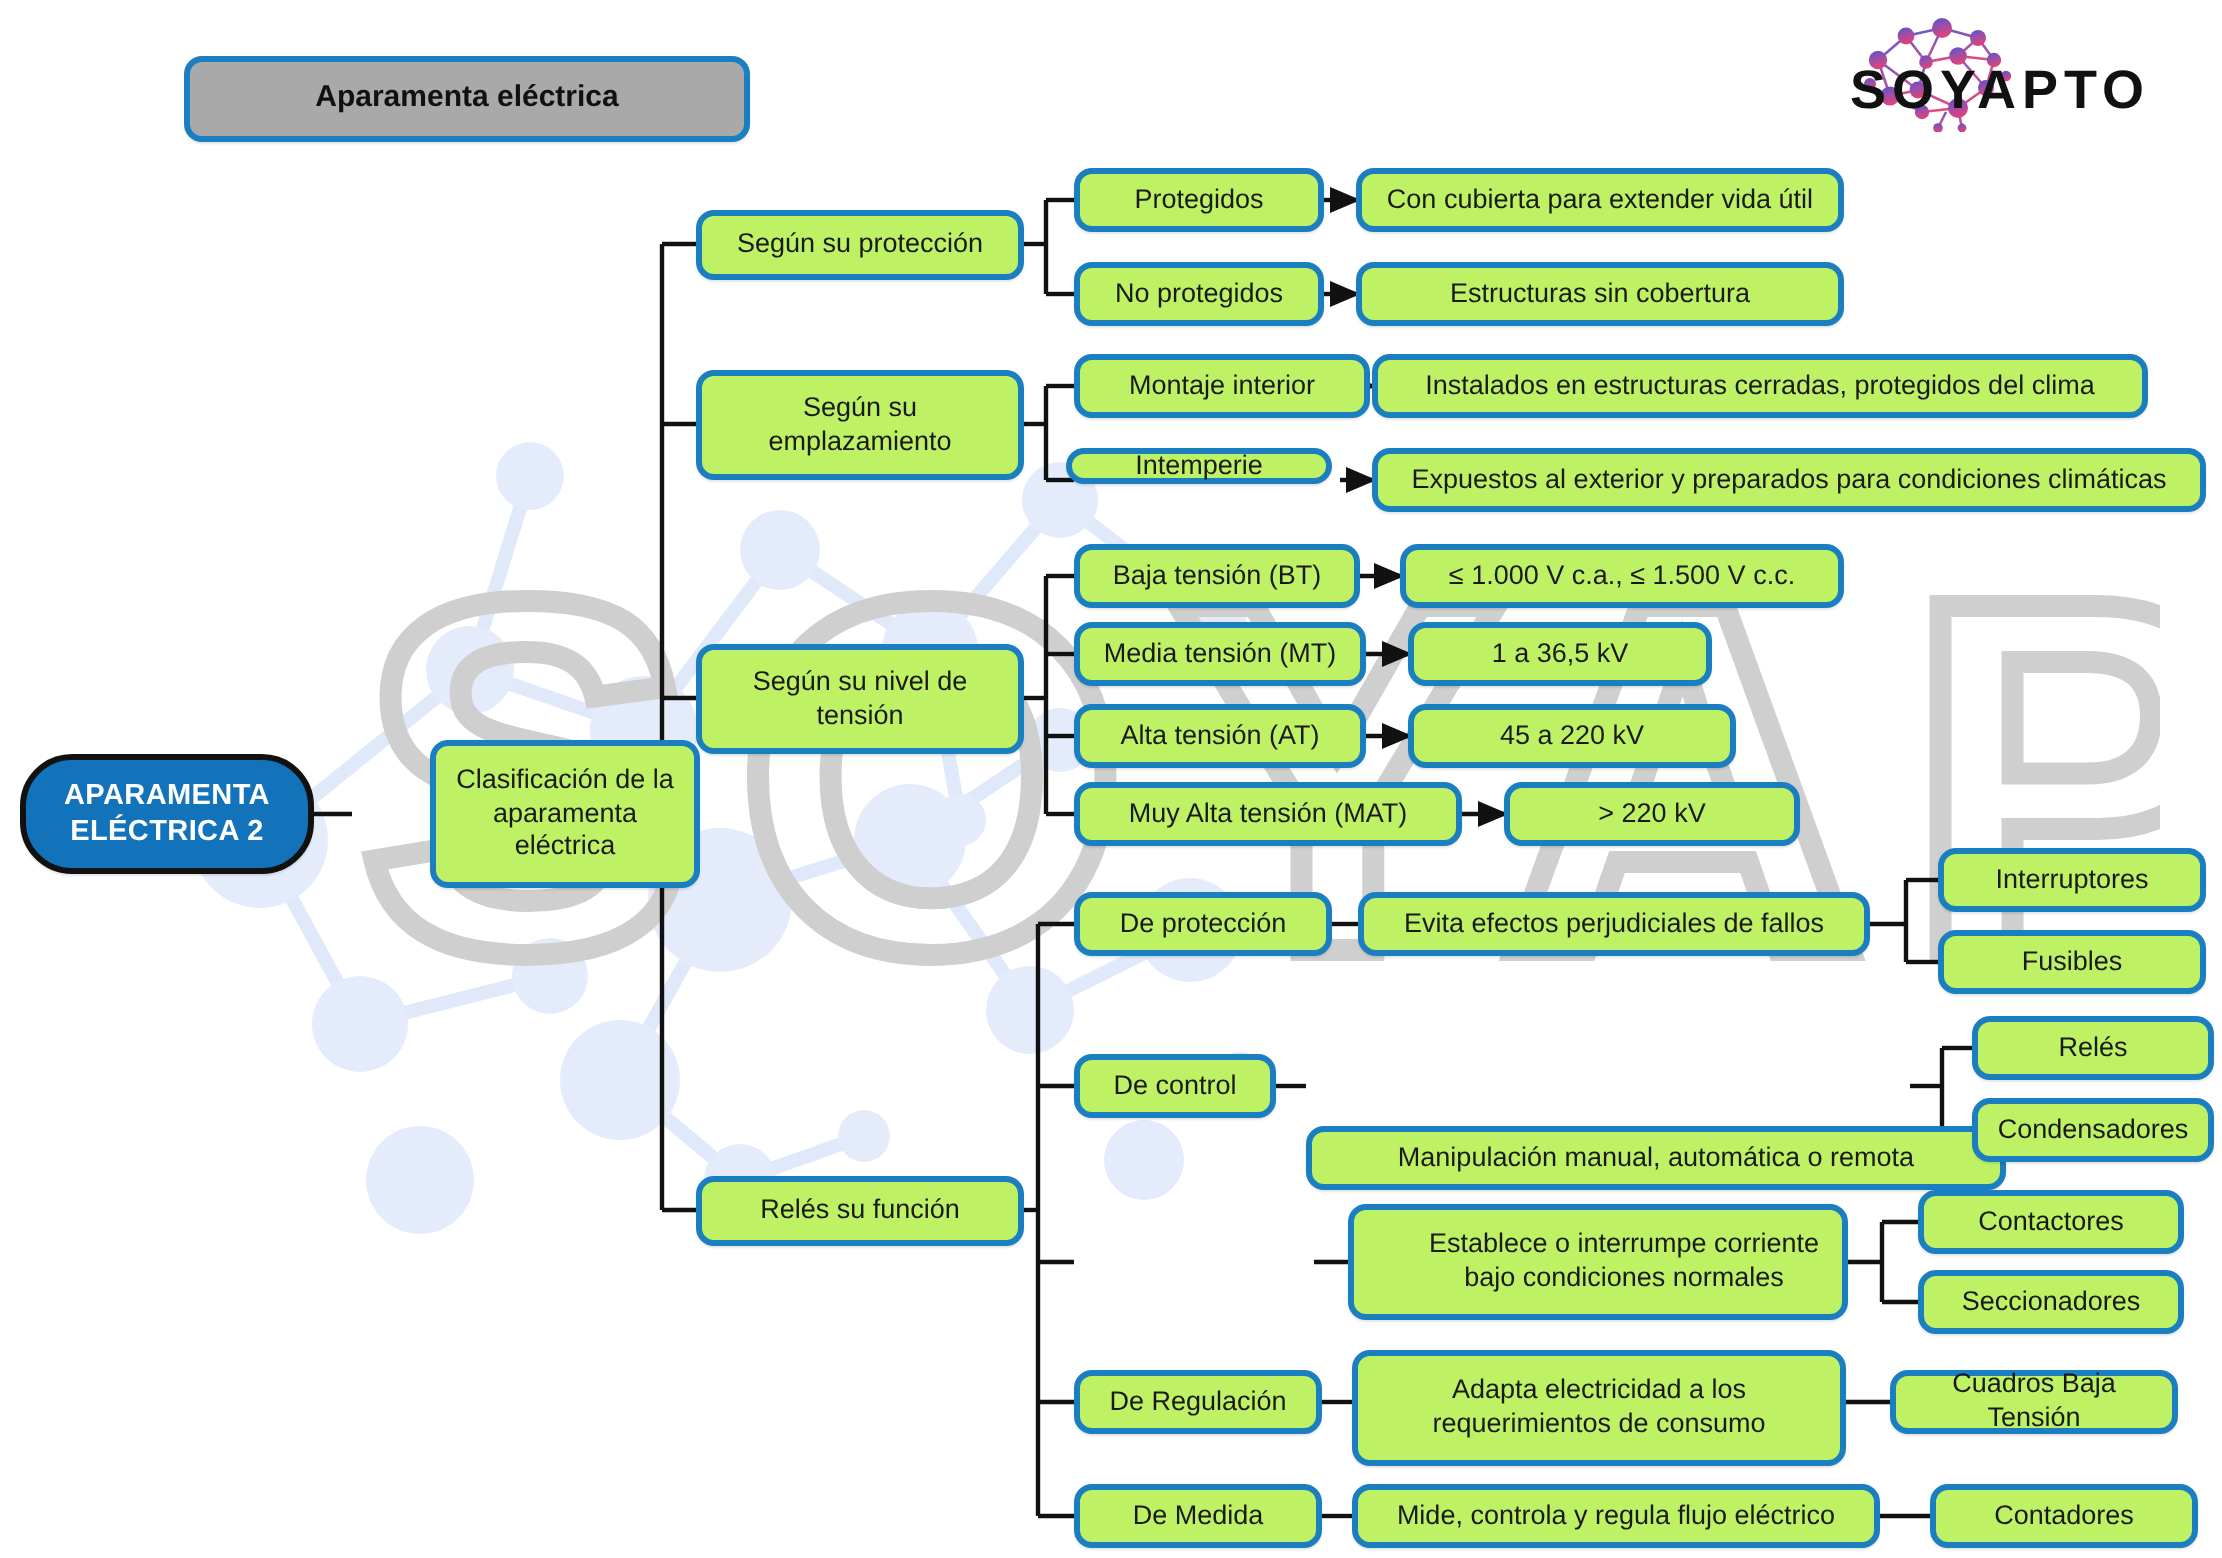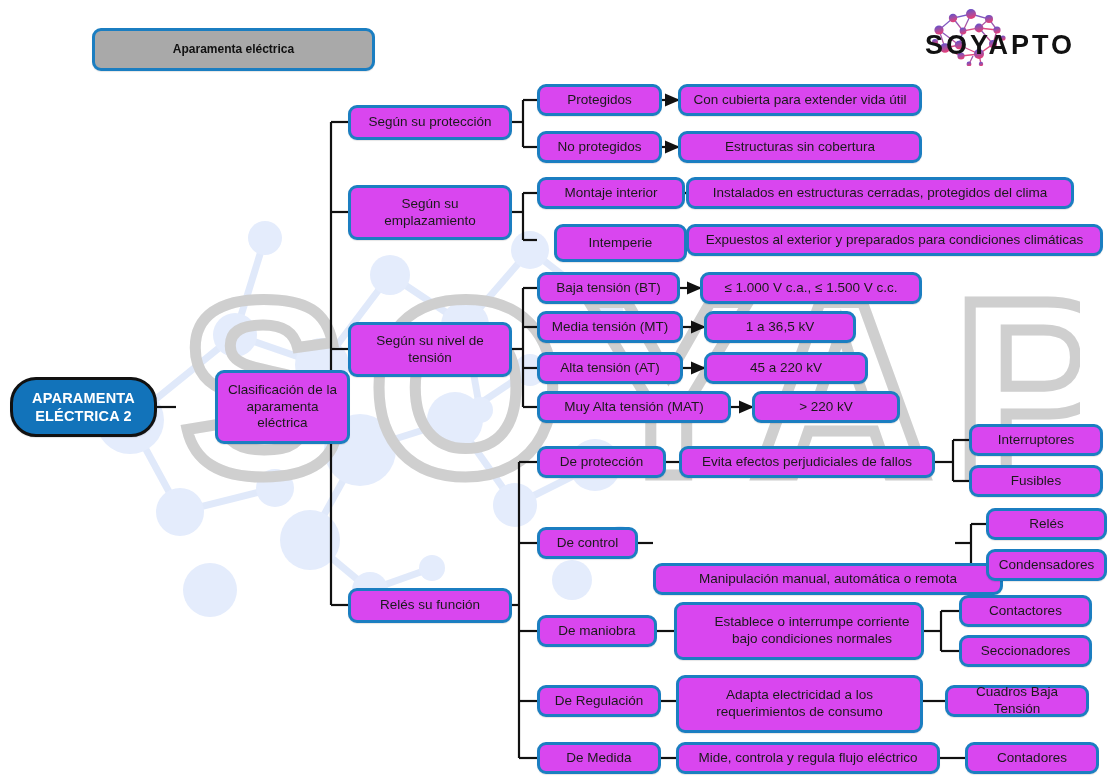--- a/index.html
+++ b/index.html
@@ -66,7 +66,7 @@
     border-radius: 9px;
     color: #111111;
     font-weight: bold;
-    font-size: 12px;
+    font-size: 15px;
   }
 
   

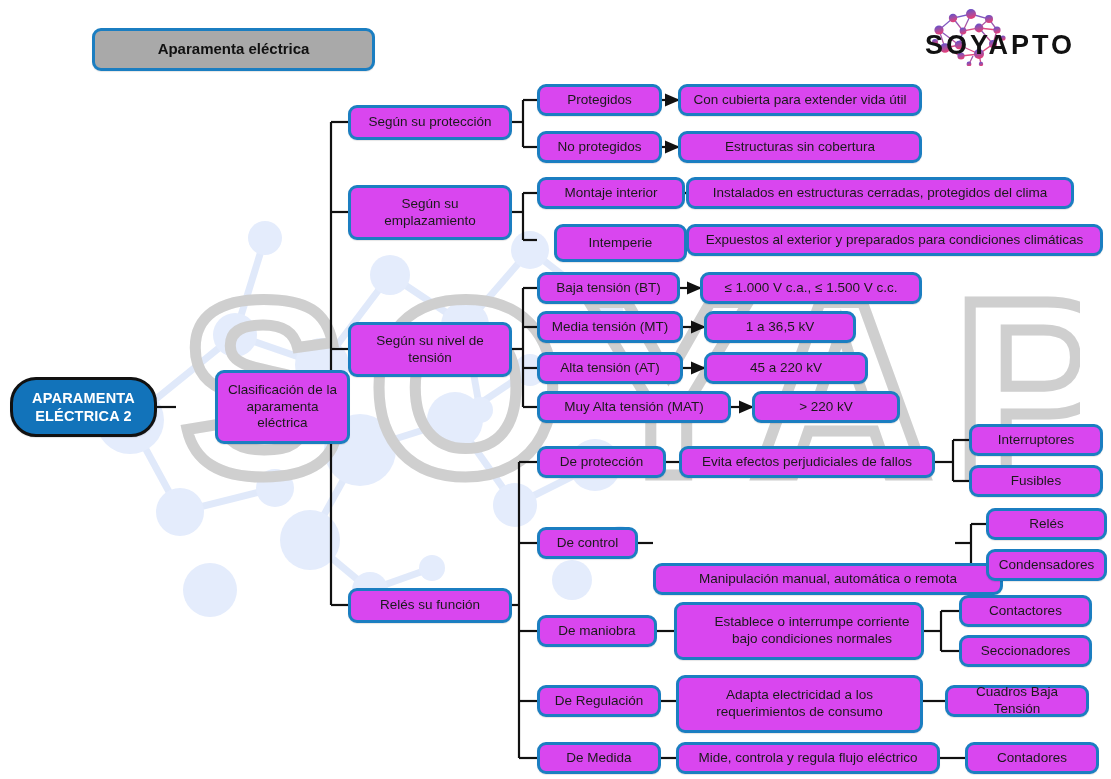--- a/index.html
+++ b/index.html
@@ -42,7 +42,7 @@
     align-items: center;
     justify-content: center;
     text-align: center;
-    background: #d946ef;
+    background: #bef264;
     border: 3px solid #1b7ec1;
     border-radius: 9px;
     color: #1a1a1a;

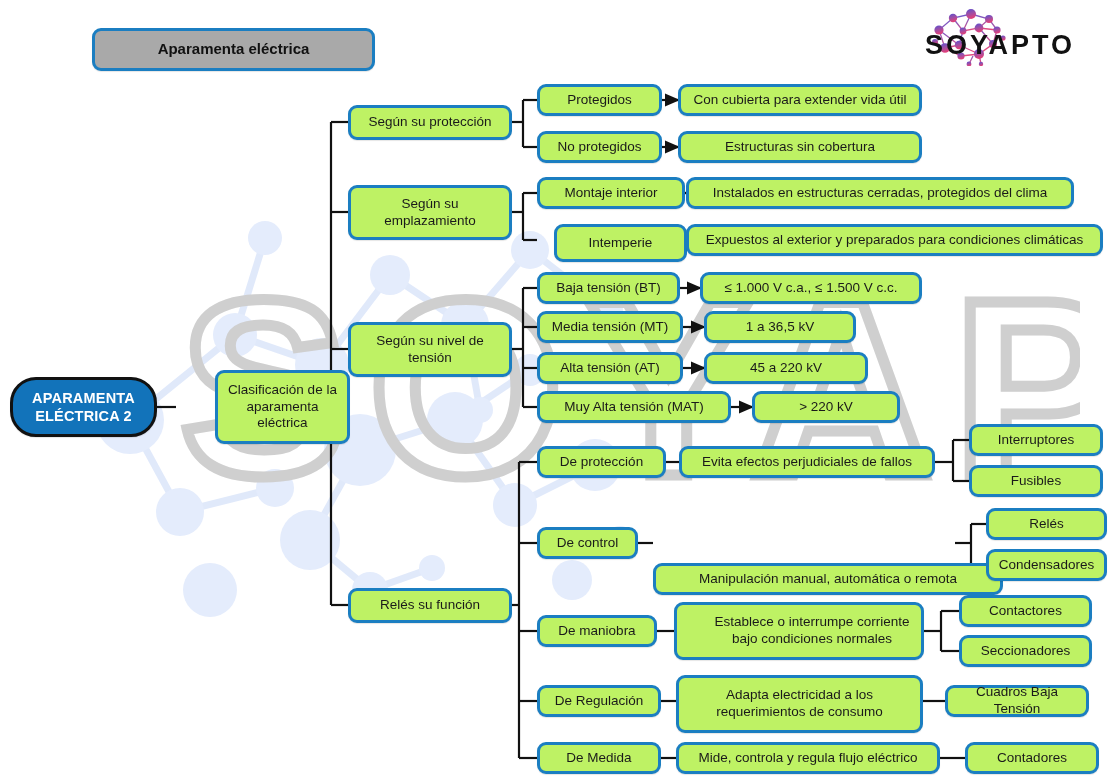--- a/index.html
+++ b/index.html
@@ -283,7 +283,7 @@
   <div class="node" style="left:537px; top:177px; width:148px; height:32px;">Montaje interior</div>
   <div class="node" style="left:686px; top:177px; width:388px; height:32px;">Instalados en estructuras cerradas, protegidos del clima</div>
 
-  <div class="node" style="left:554px; top:224px; width:133px; height:38px;">Intemperie</div>
+  <div class="node" style="left:533px; top:224px; width:133px; height:18px;">Intemperie</div>
   <div class="node" style="left:537px; top:272px; width:143px; height:32px;">Baja tensión (BT)</div>
 
   <div class="node" style="left:686px; top:224px; width:417px; height:32px;">Expuestos al exterior y preparados para condiciones climáticas</div>

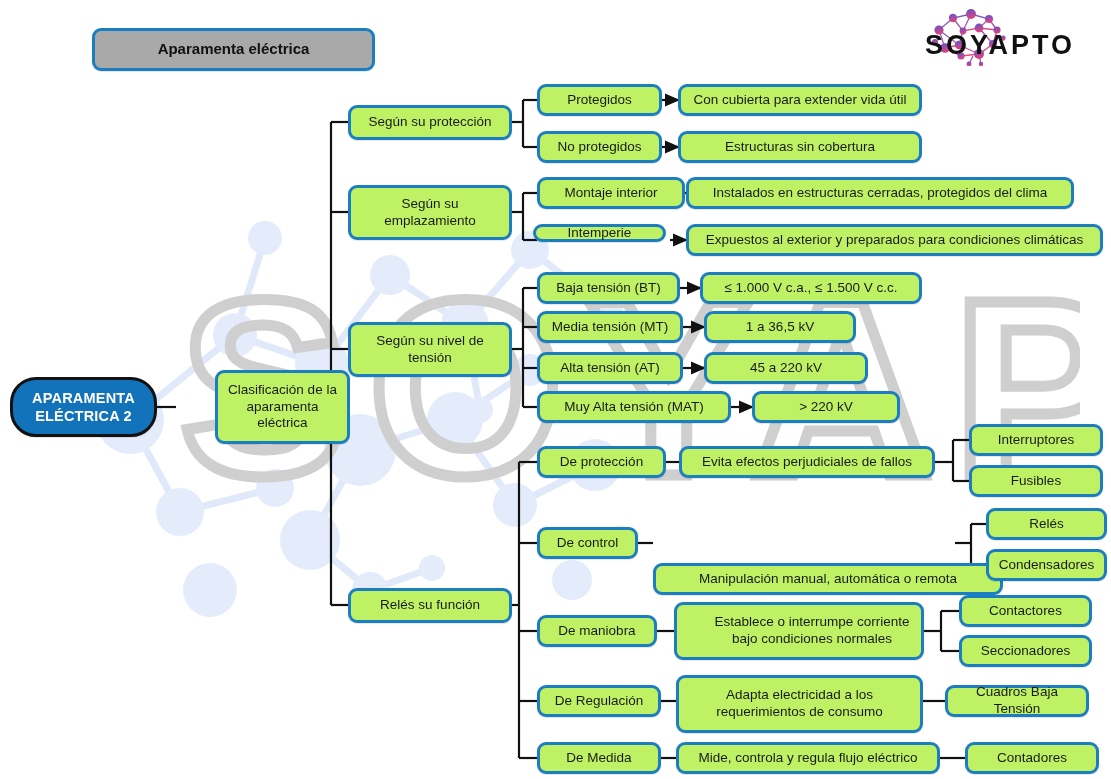--- a/index.html
+++ b/index.html
@@ -308,7 +308,6 @@
   <div class="node" style="left:986px; top:508px; width:121px; height:32px;">Relés</div>
   <div class="node" style="left:986px; top:549px; width:121px; height:32px;">Condensadores</div>
 
-  <div class="node" style="left:537px; top:615px; width:120px; height:32px;">De maniobra</div>
   <div class="node" style="left:674px; top:602px; width:250px; height:58px;padding-left:32px;">Establece o interrumpe corriente bajo condiciones normales</div>
   <div class="node" style="left:959px; top:595px; width:133px; height:32px;">Contactores</div>
   <div class="node" style="left:537px; top:685px; width:124px; height:32px;">De Regulación</div>

